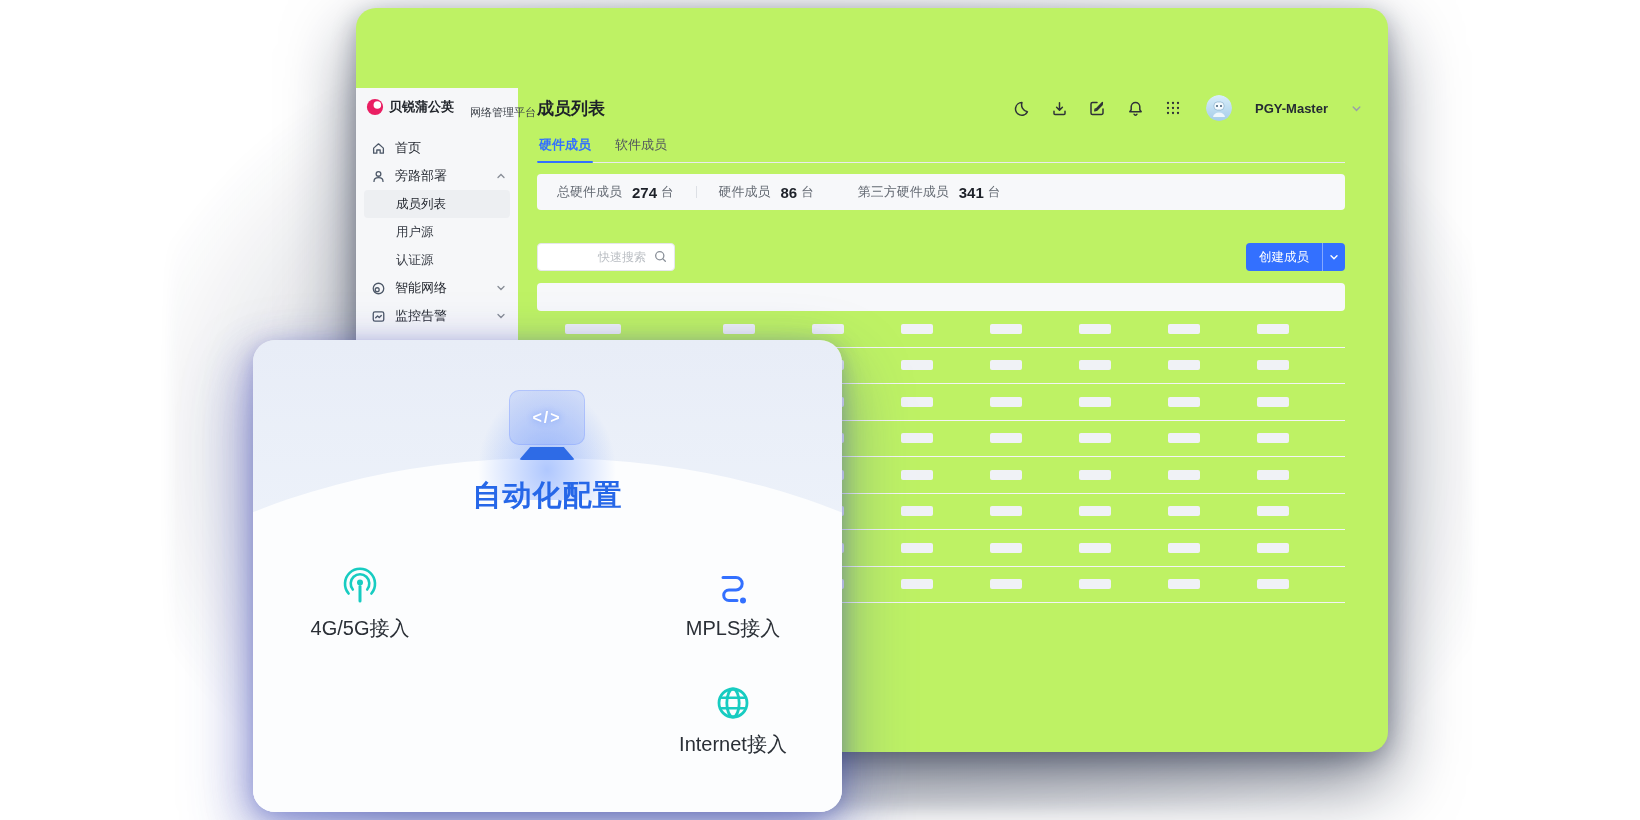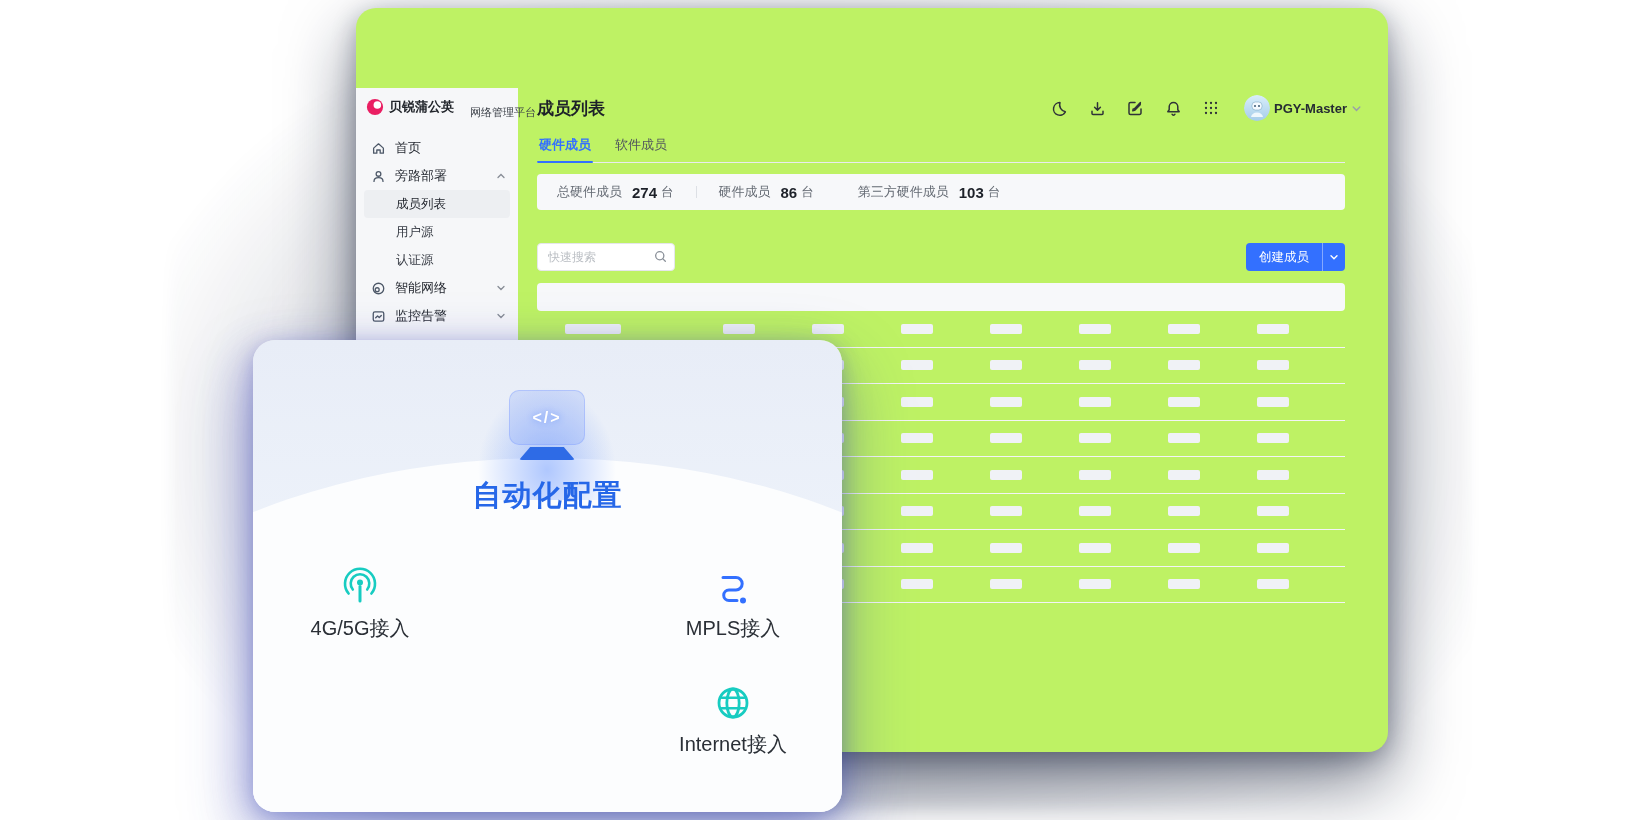--- a/index.html
+++ b/index.html
@@ -42,7 +42,7 @@
   .header-actions { margin-left:auto; display:flex; align-items:center; gap:20px; }
   .hicon { width:18px; height:18px; display:flex; align-items:center; justify-content:center;
            color:#2f3338; cursor:pointer; }
-  .user-chip { display:flex; align-items:center; gap:4px; margin-left:4px; cursor:pointer; }
+  .user-chip { display:flex; align-items:center; gap:23px; margin-left:4px; cursor:pointer; }
   .avatar { width:26px; height:26px; border-radius:50%; overflow:hidden; flex:0 0 auto; }
   .user-name { font-size:13px; font-weight:bold; color:#252b33; }
   .user-chev { color:#9aa0a8; display:flex; }

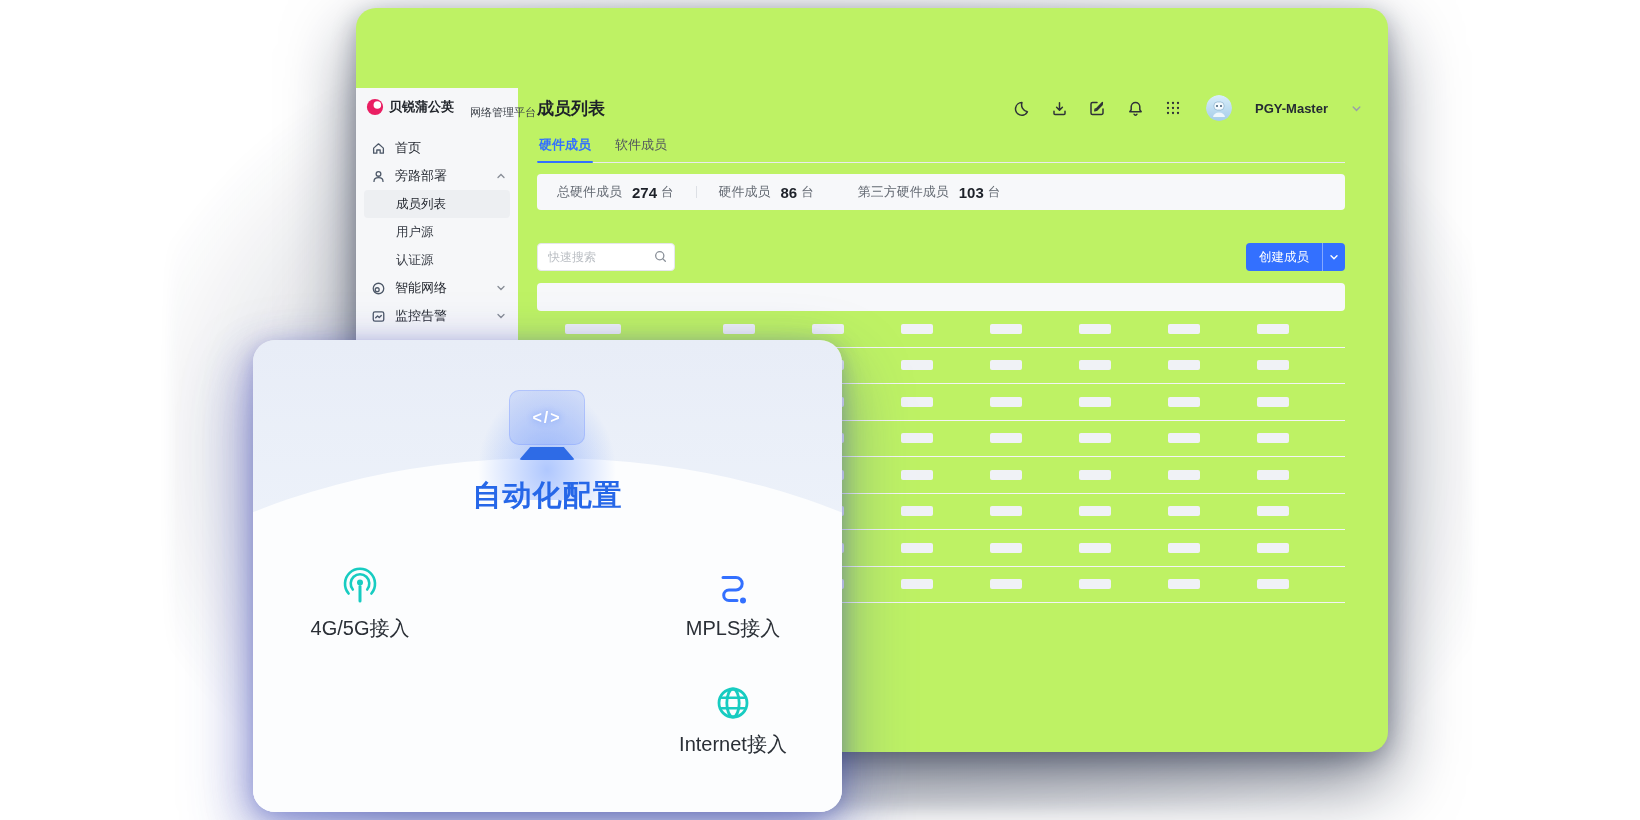--- a/index.html
+++ b/index.html
@@ -280,7 +280,7 @@
         <span class="stat-gap"></span>
         <div class="stat">
           <span class="stat-label">第三方硬件成员</span>
-          <span class="stat-value">103</span>
+          <span class="stat-value">341</span>
           <span class="stat-unit">台</span>
         </div>
       </div>

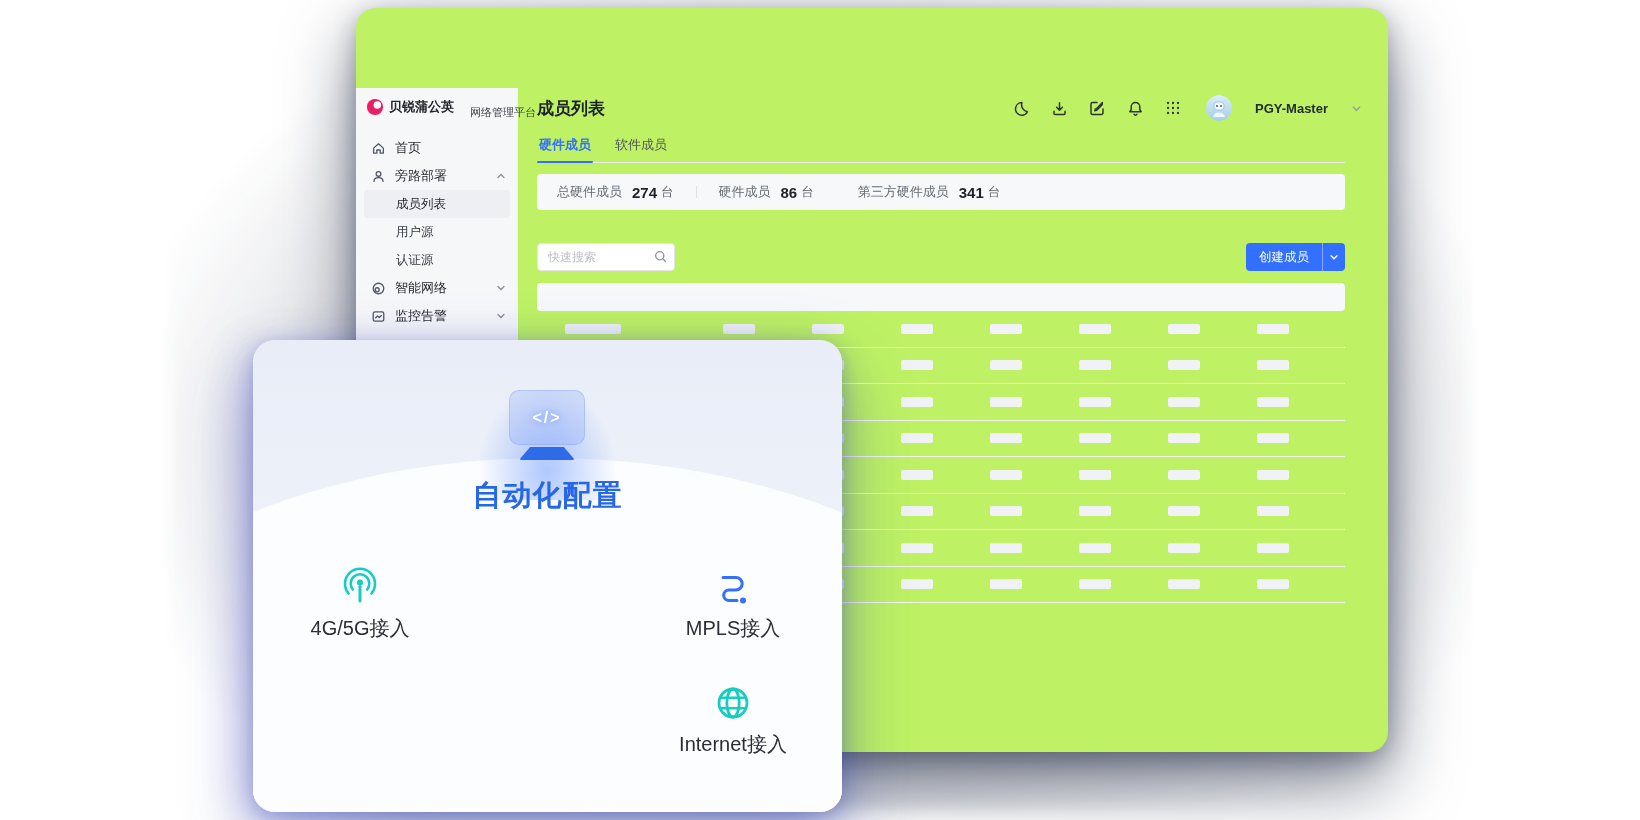--- a/index.html
+++ b/index.html
@@ -66,7 +66,7 @@
   .search-box { position:relative; width:138px; height:28px; }
   .search-box input { width:100%; height:100%; border:1px solid #e5e6eb; border-radius:4px;
                       font-size:12px; color:#1d2129; padding:0 28px 0 10px; outline:none;
-                      font-family:inherit; background:#fff; }
+                      font-family:inherit; background:#fff;text-align:right; }
   .search-box input::placeholder { color:#bbbfc4; }
   .search-icon { position:absolute; right:8px; top:7px; color:#8a9099; display:flex; }
   .create-btn { margin-left:auto; height:28px; display:flex; align-items:stretch; border-radius:4px;

